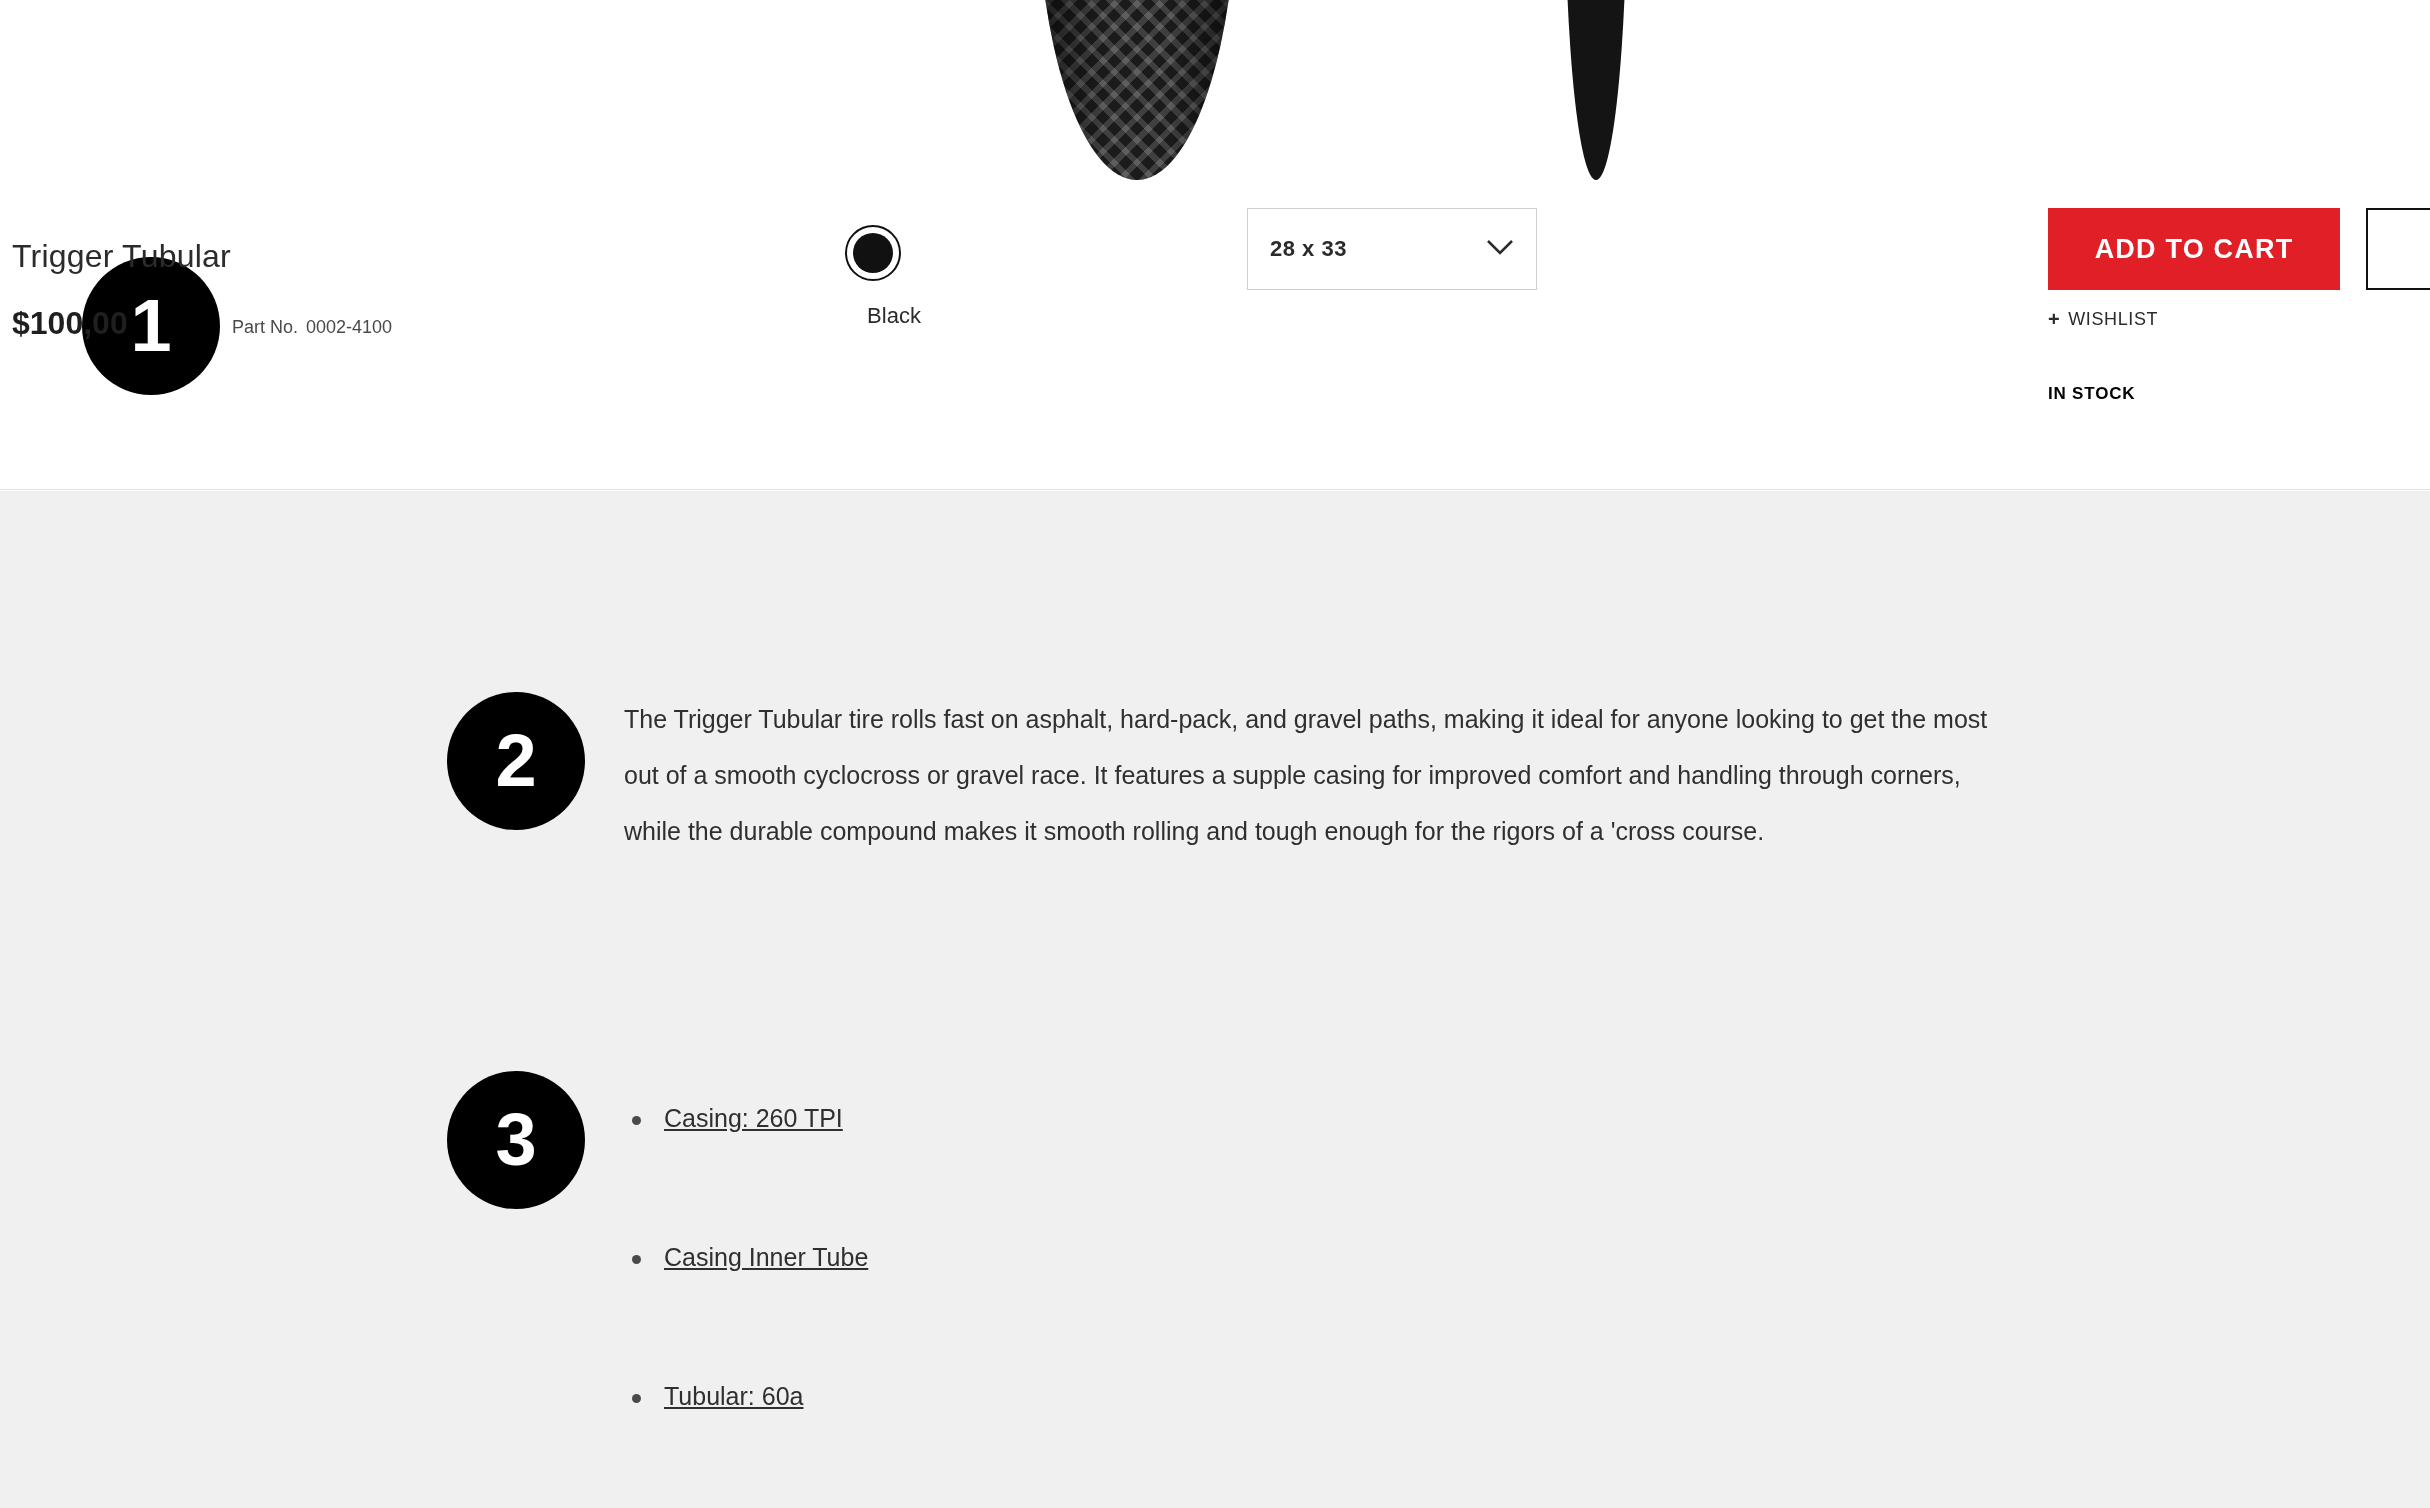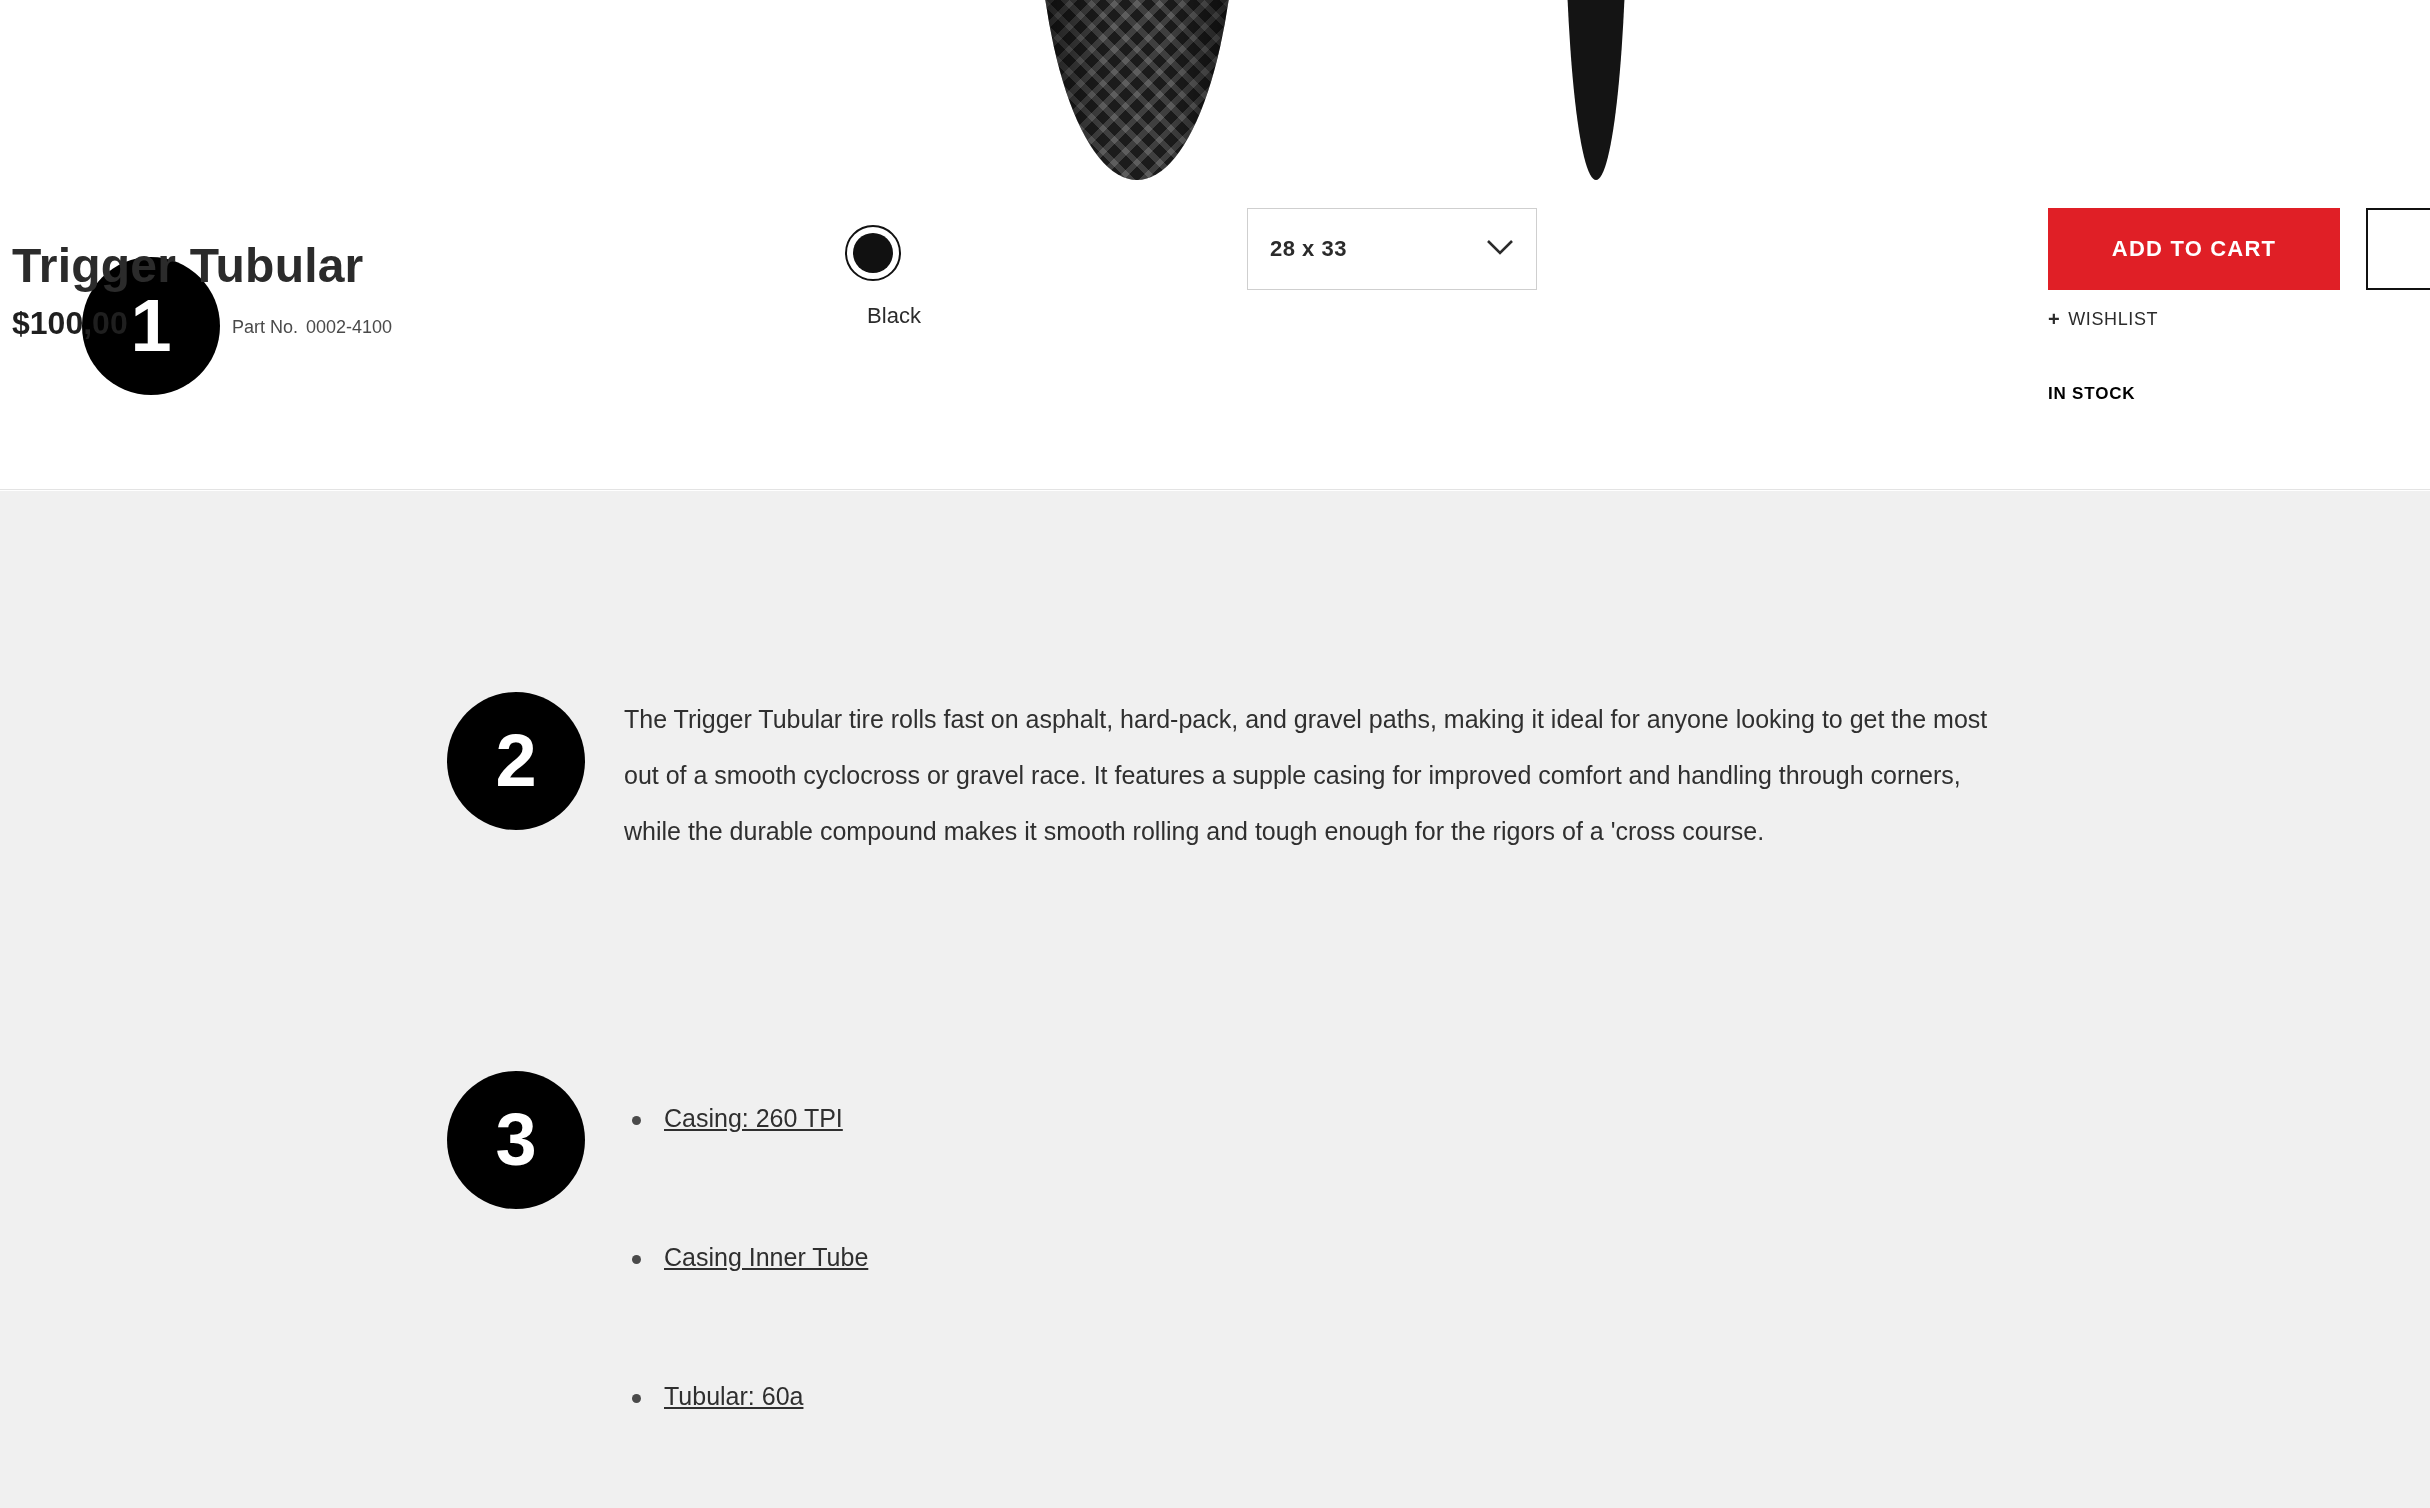--- a/index.html
+++ b/index.html
@@ -93,8 +93,8 @@
   .product-title {
     position: absolute;
     left: 12px; top: 43px;
-    font-size: 48px;
-    font-weight: 700;
+    font-size: 32px;
+    font-weight: 400;
     color: #2b2b2b;
     letter-spacing: .2px;
   }

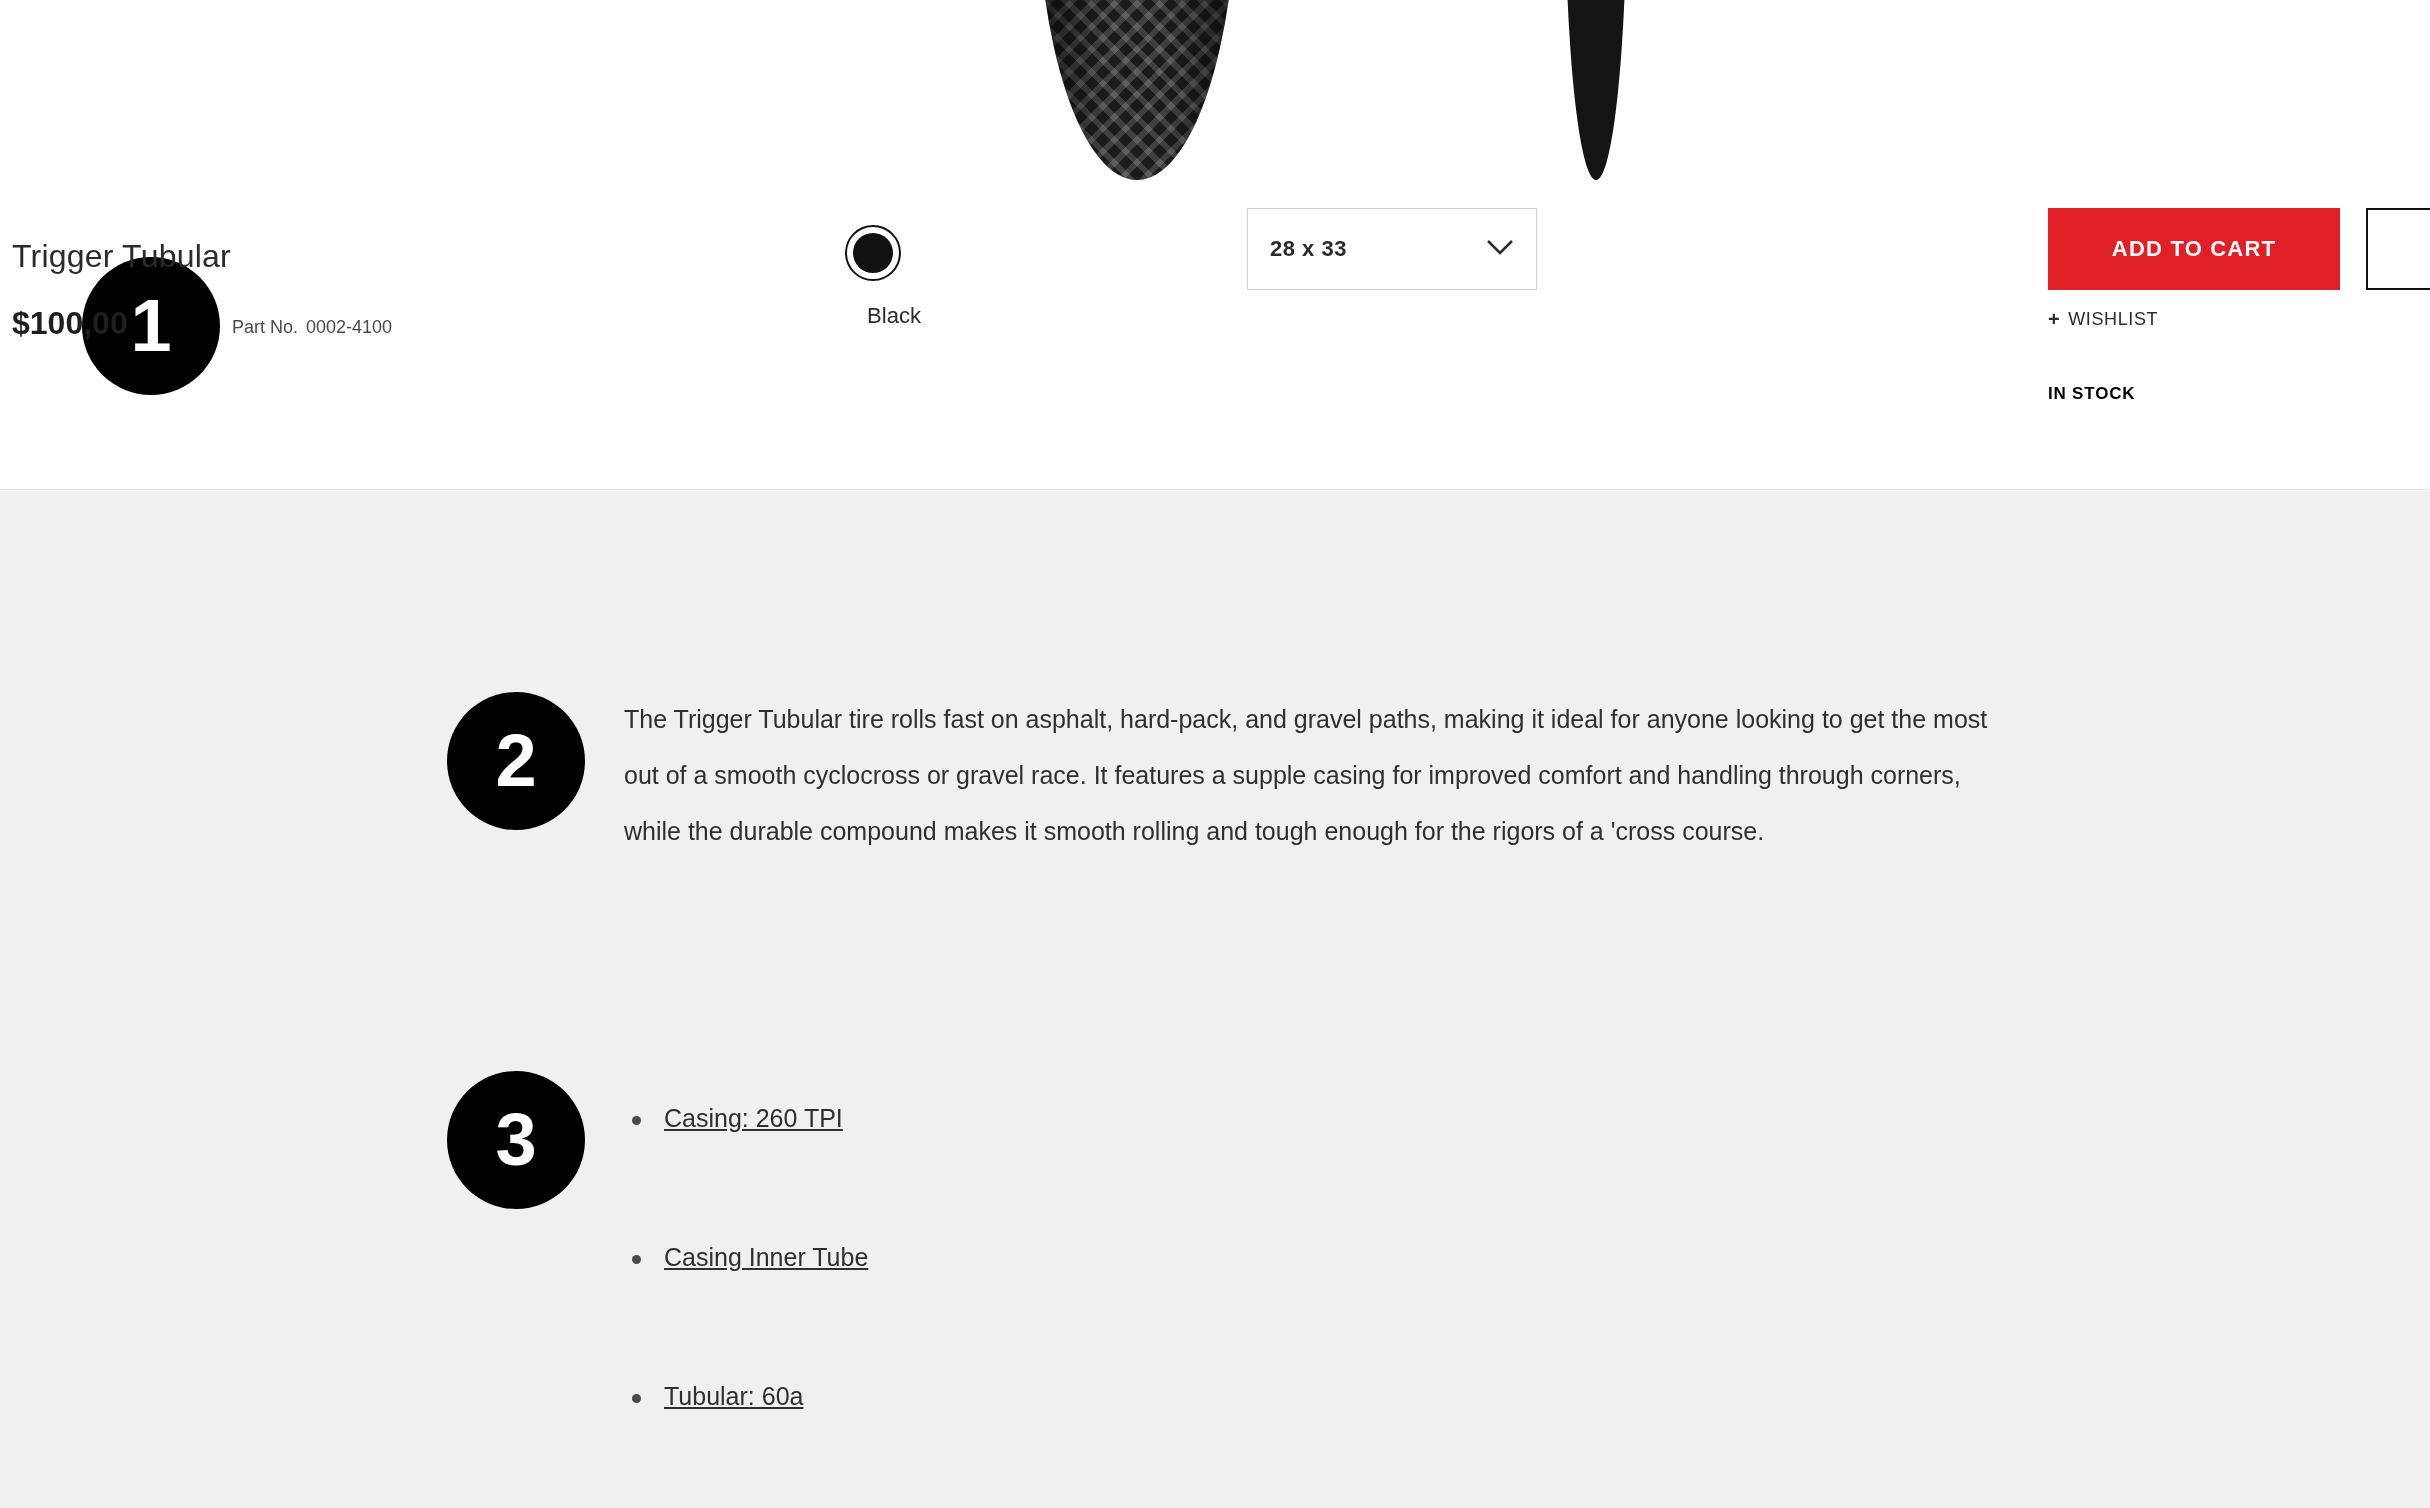--- a/index.html
+++ b/index.html
@@ -171,7 +171,7 @@
     background: #e01f26;
     color: #ffffff;
     border: none;
-    font-size: 22px;
+    font-size: 27px;
     font-weight: 700;
     letter-spacing: 1.2px;
     cursor: pointer;

